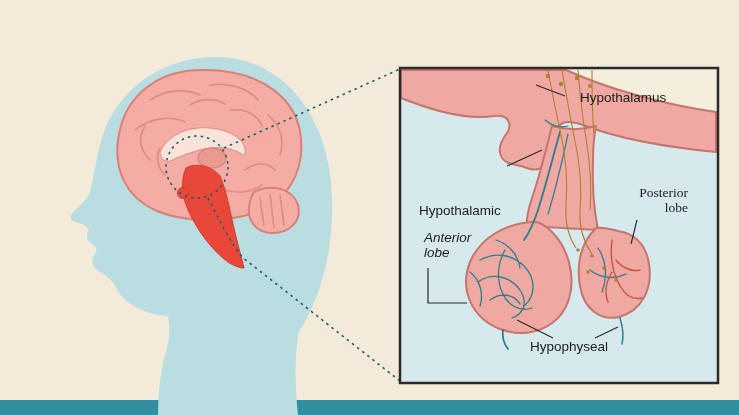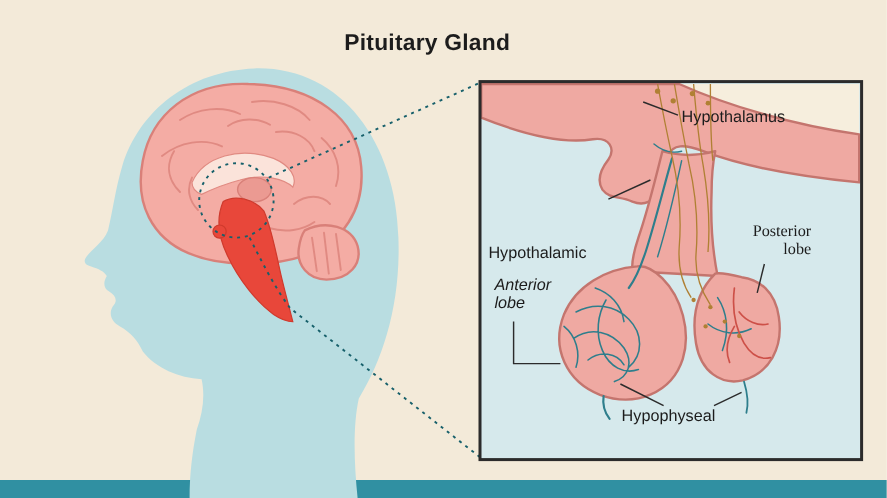--- a/index.html
+++ b/index.html
@@ -157,7 +157,6 @@
     </g>
   </svg>
 
-  <div class="title">Pituitary Gland</div>
 
   <div class="label lbl-hypothalamus">
     <span>Hypothalamus</span>

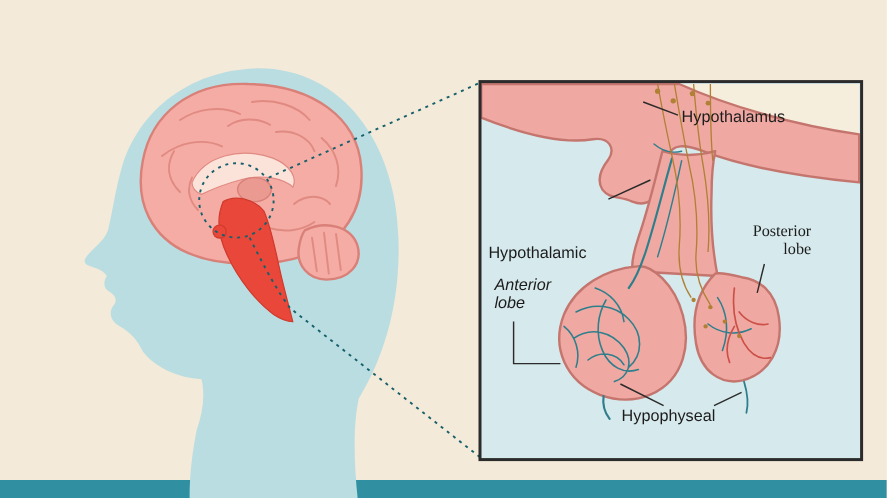--- a/index.html
+++ b/index.html
@@ -19,6 +19,7 @@
   .label{
     position:absolute;font-size:13.5px;color:var(--text,#1c1c1c);
     line-height:1.12;
+    padding-left:12px;
   }
   .label span{display:block;}
   .lbl-hypothalamus{left:568px;top:90px;}

